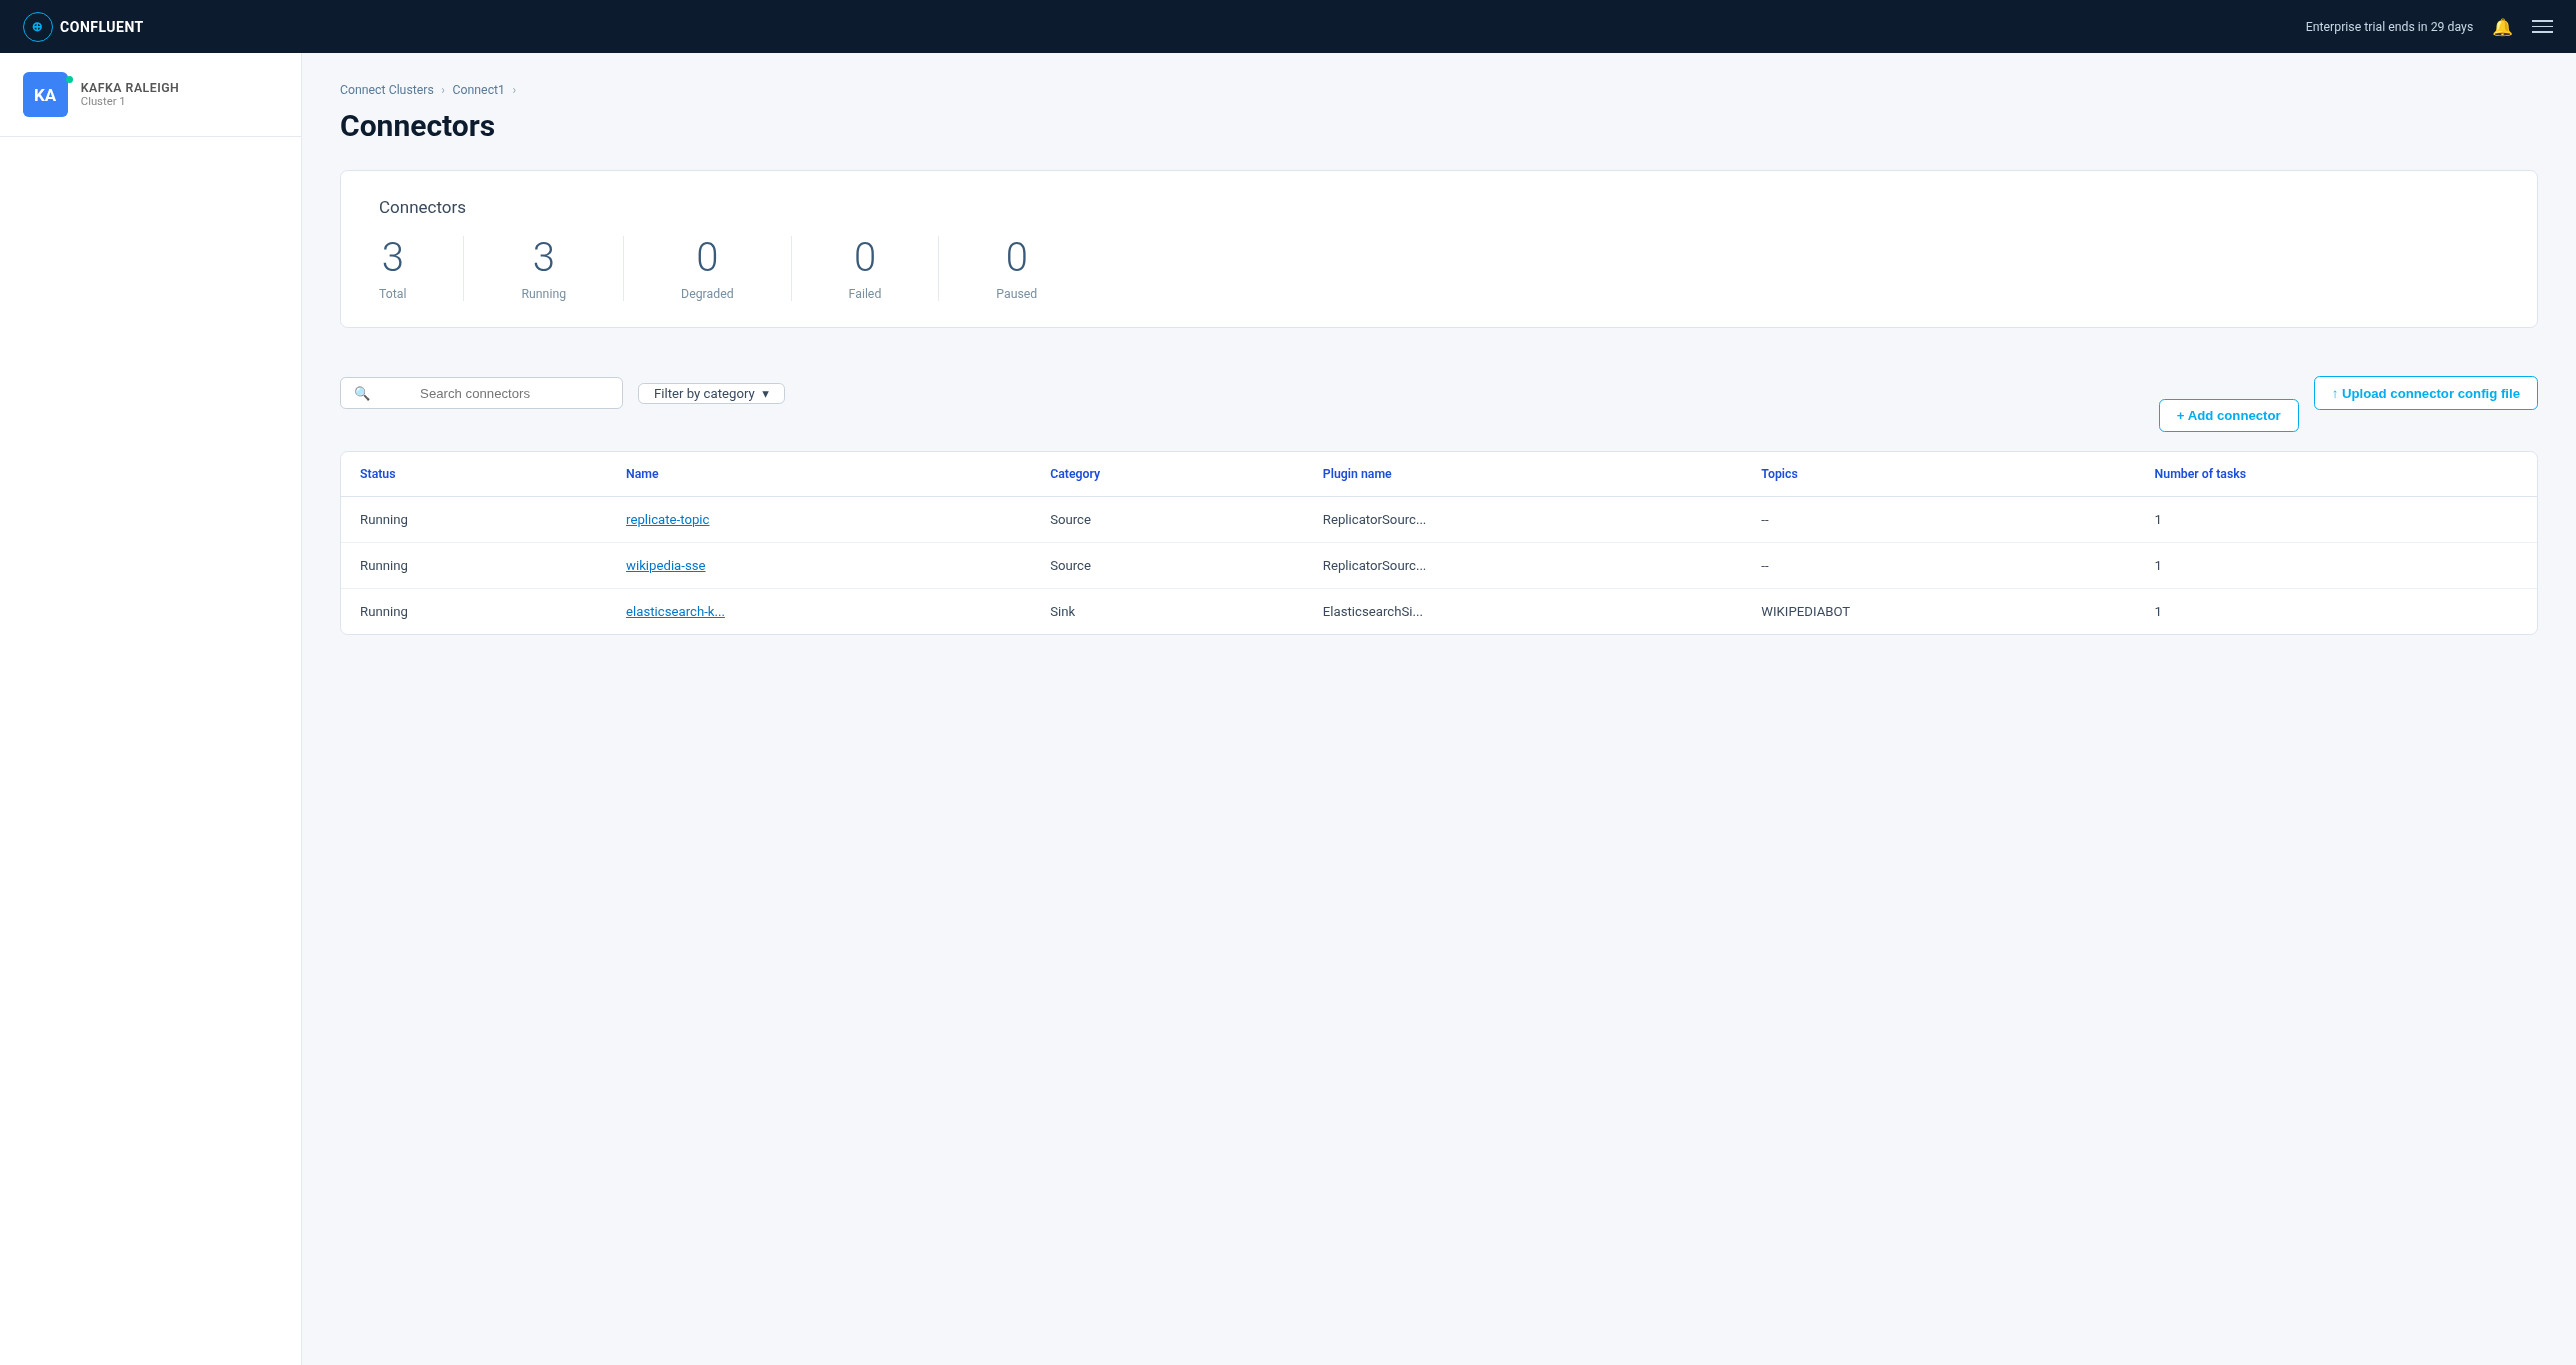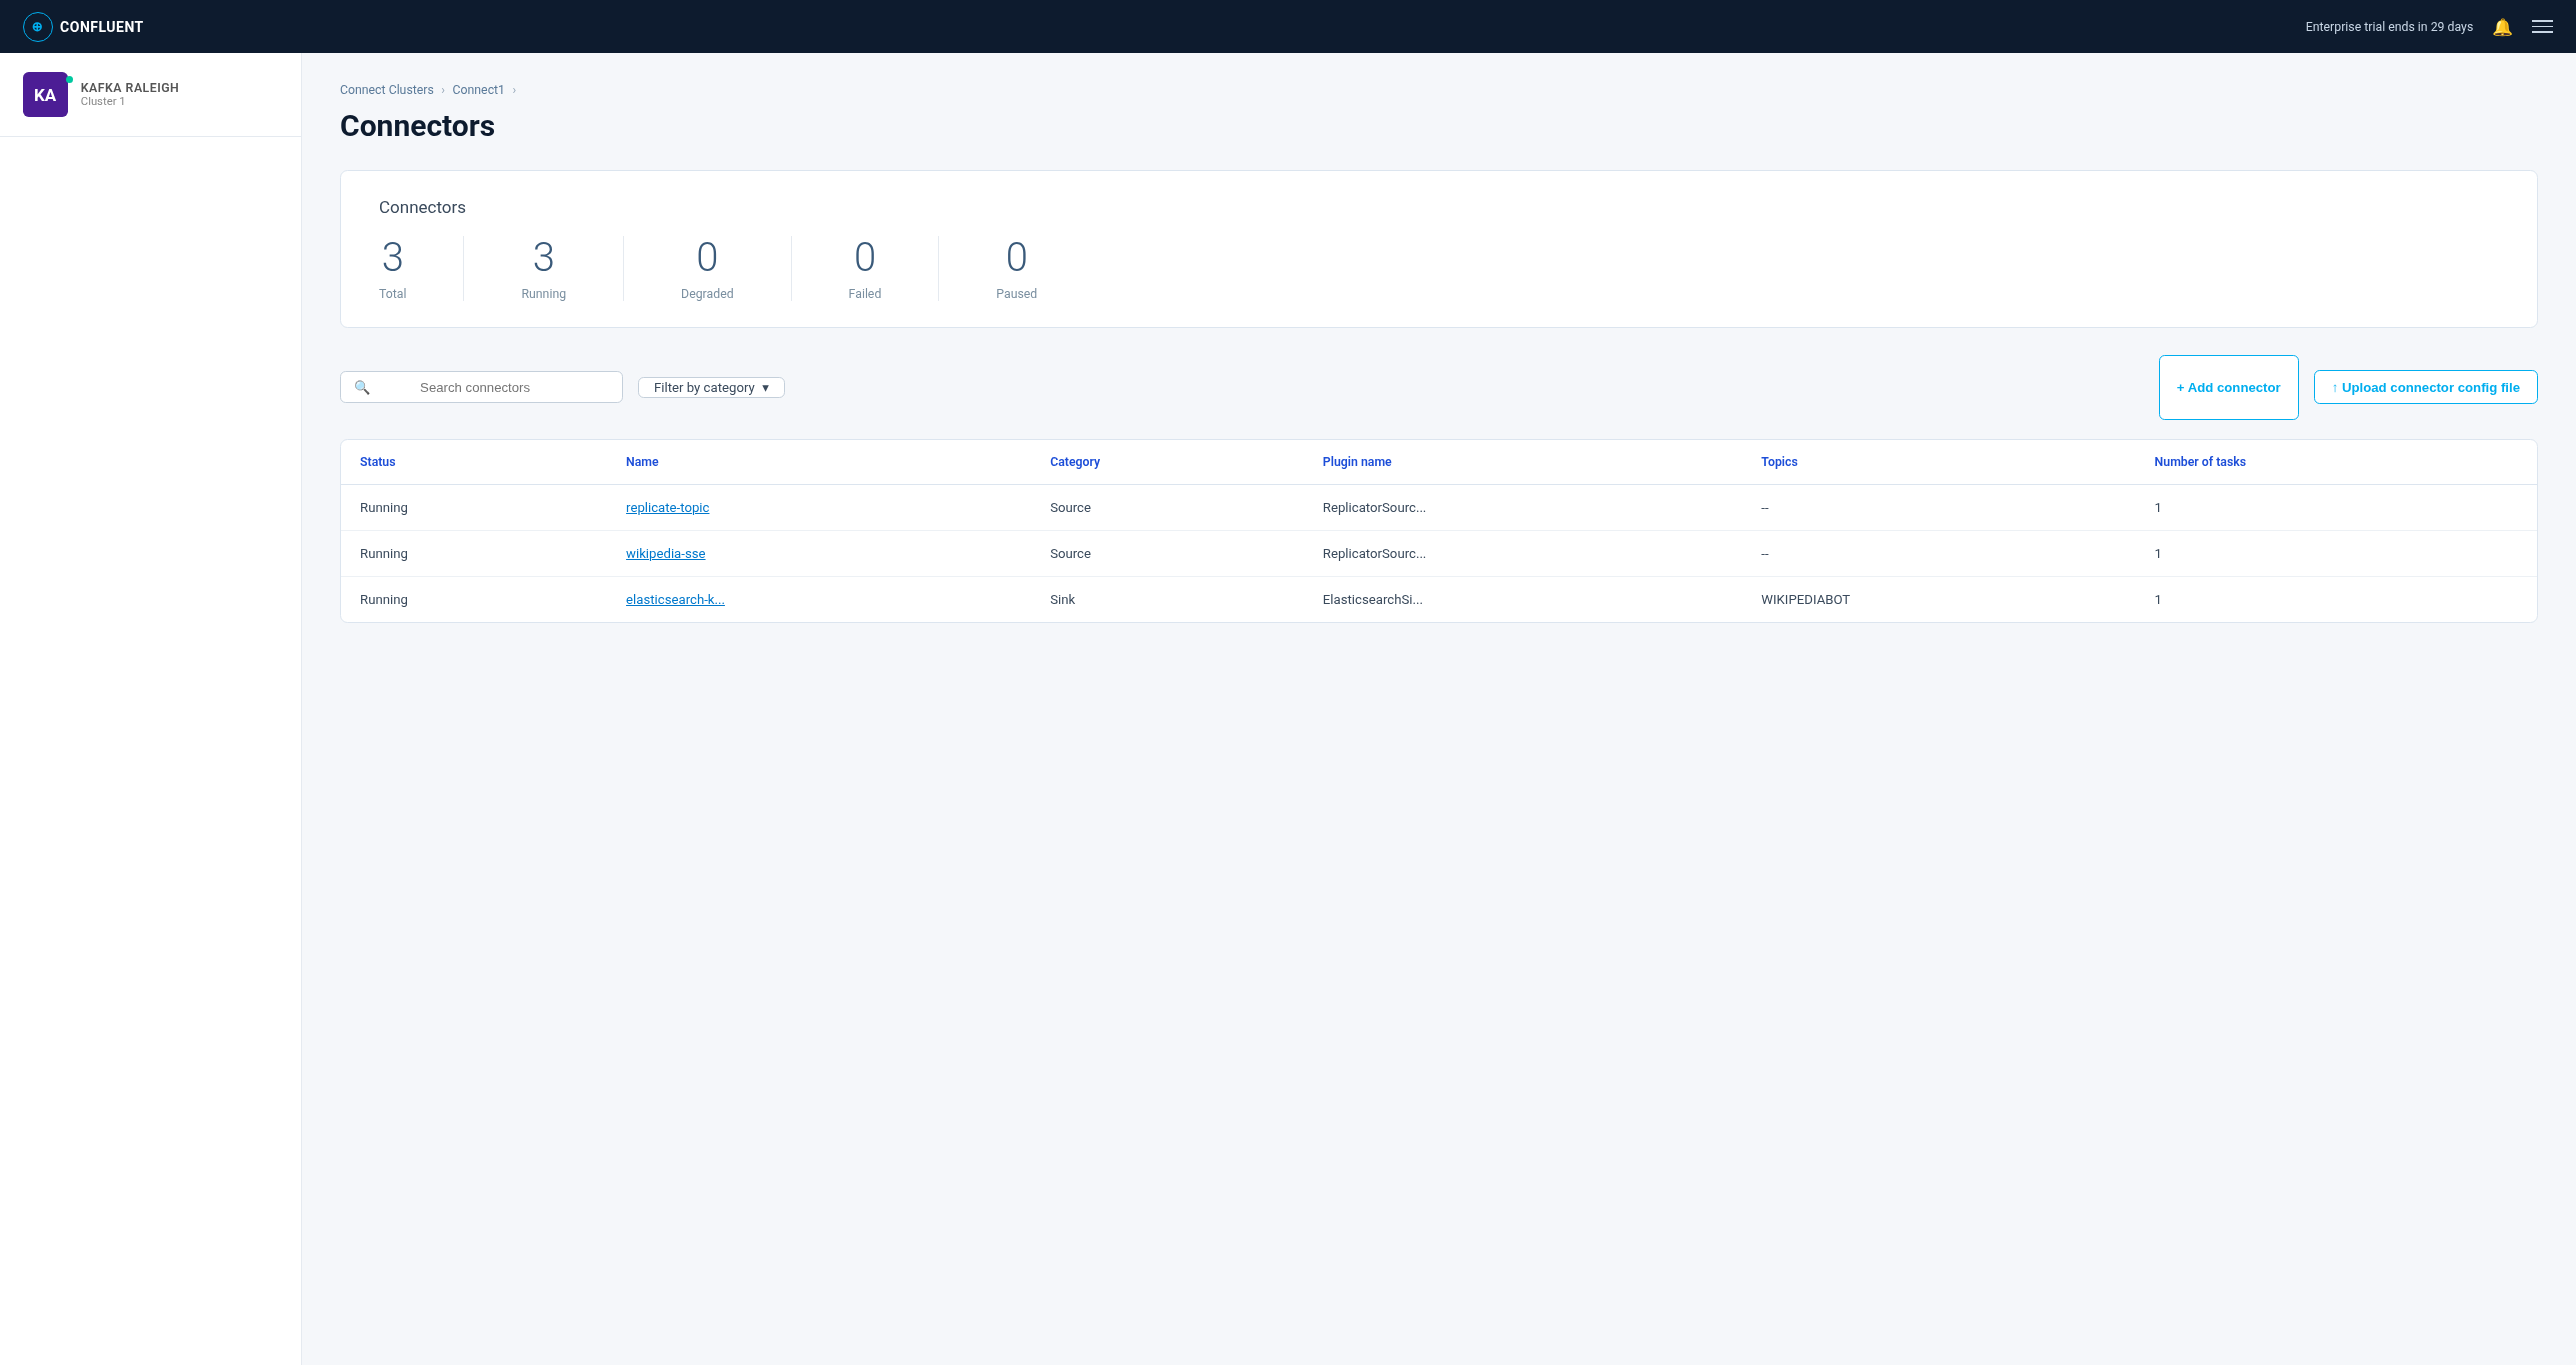--- a/index.html
+++ b/index.html
@@ -49,7 +49,7 @@
       border-bottom: 0.9px solid #e5eaf0;
     }
     .cluster-badge {
-      background: #4c1d95;
+      background: #3b82f6;
       color: #fff;
       width: 45px; height: 45px;
       border-radius: 5.7px;

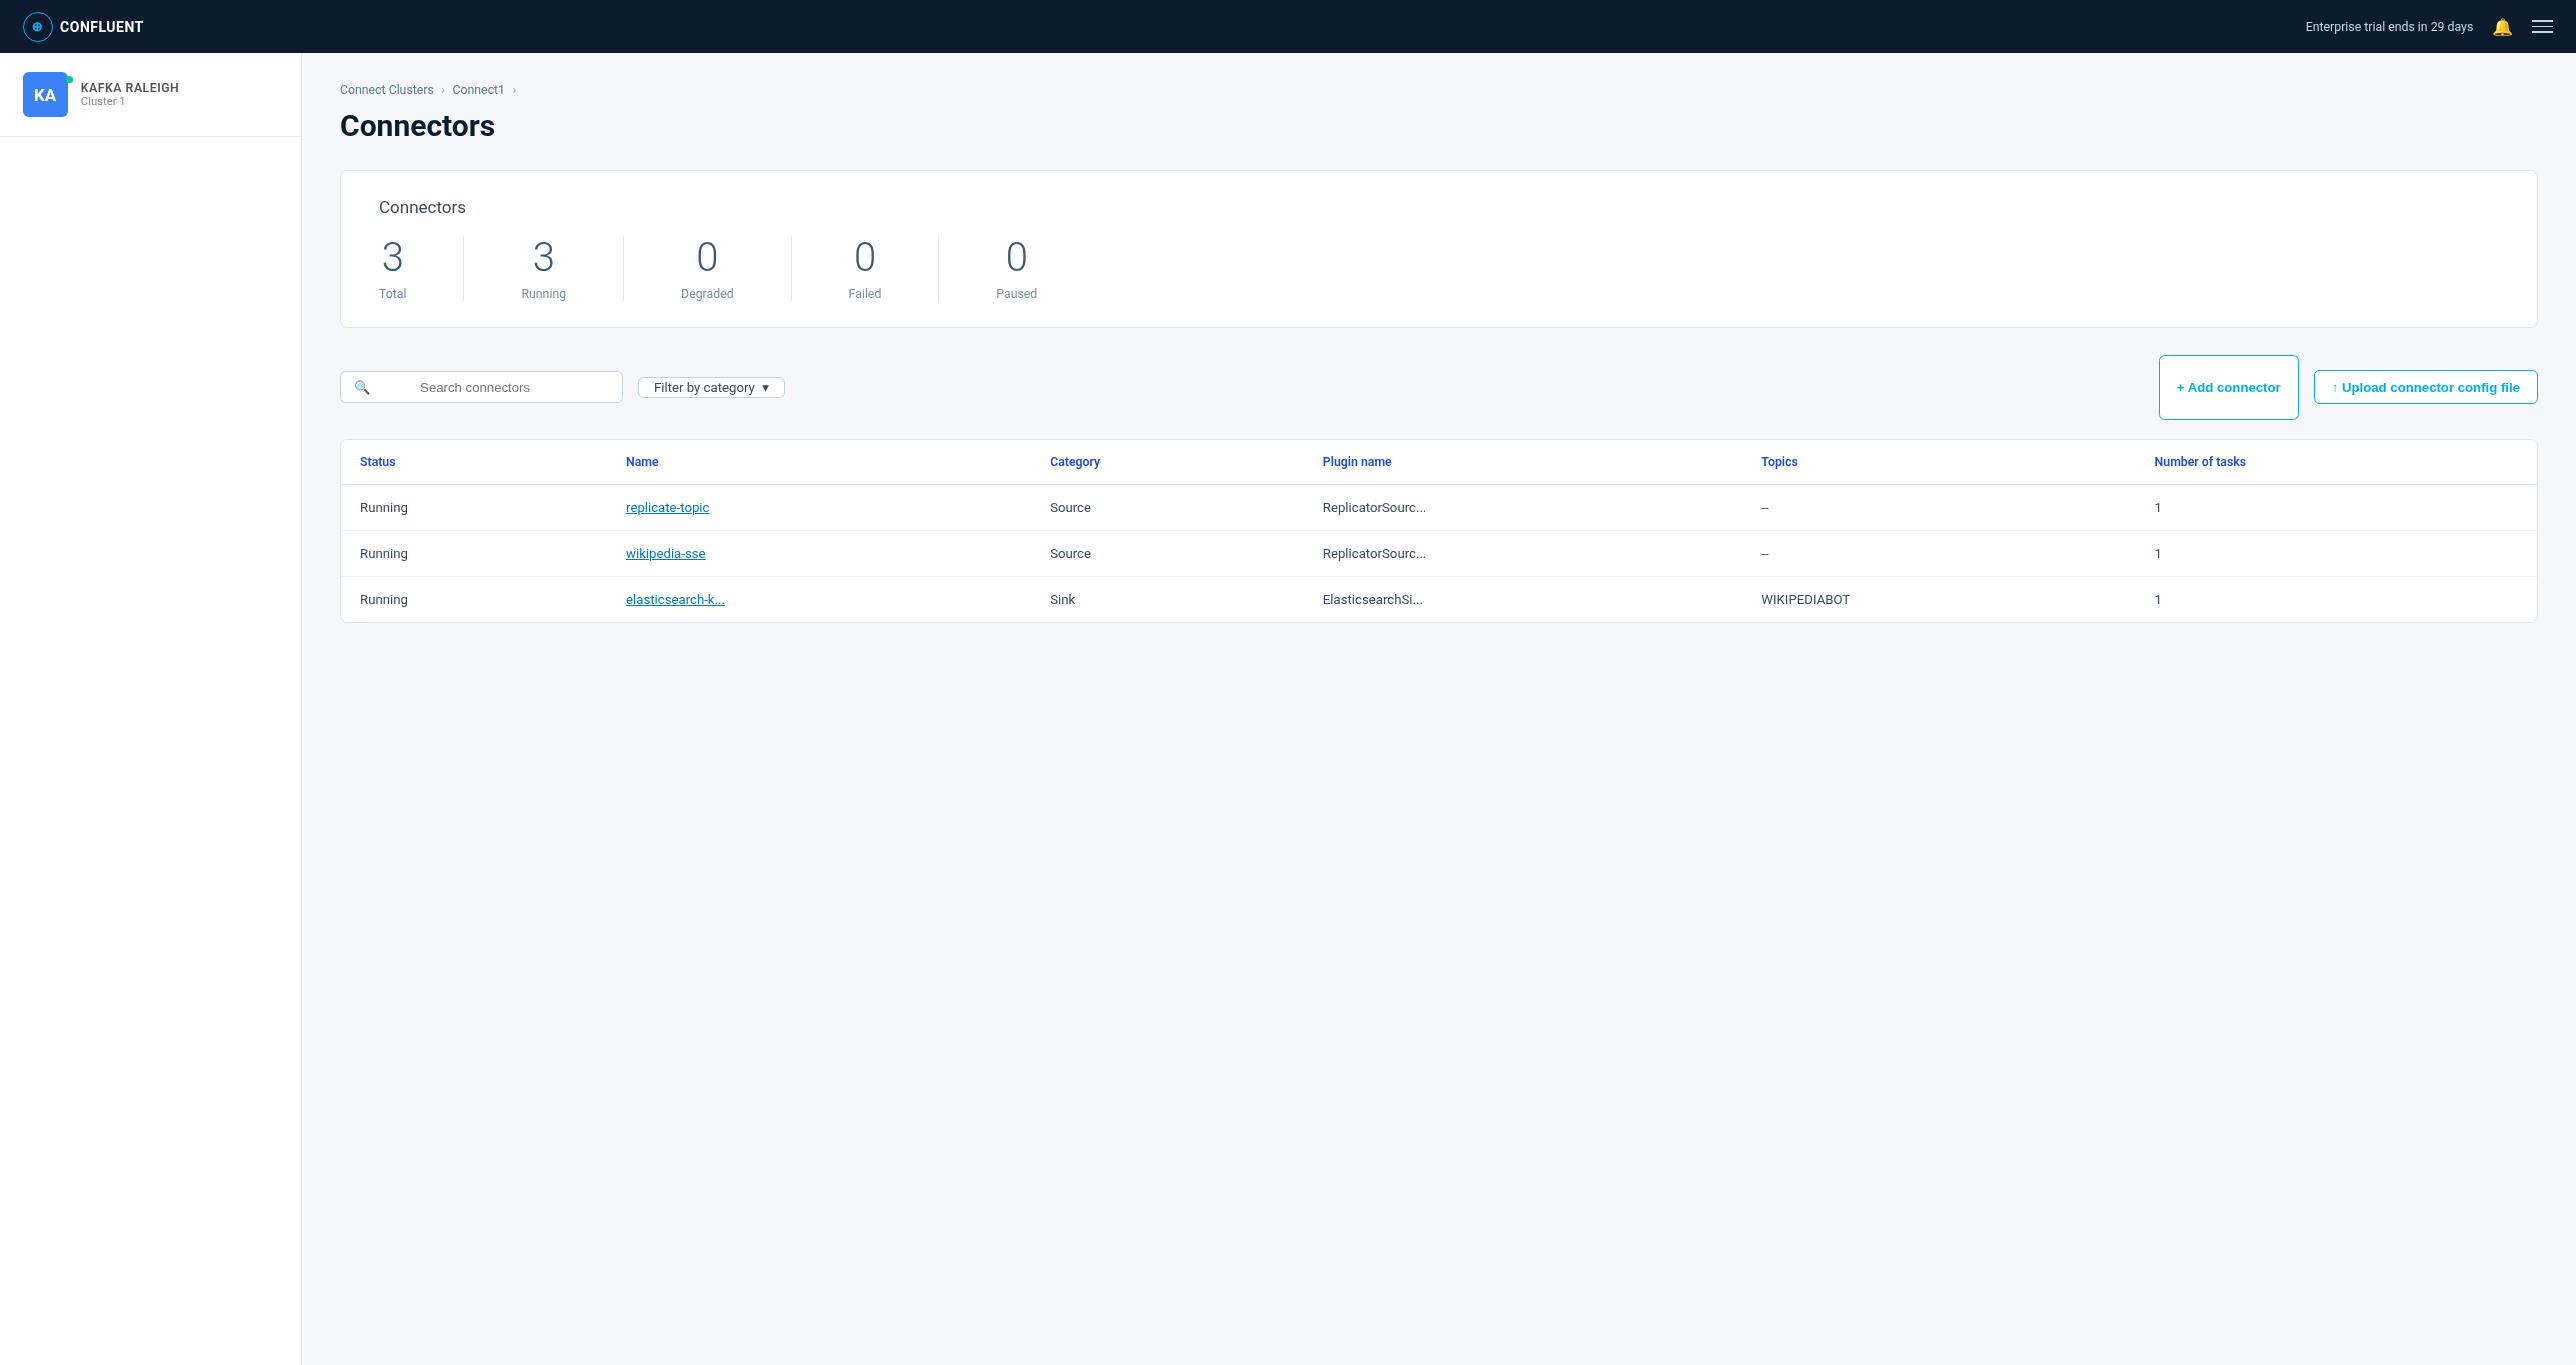--- a/index.html
+++ b/index.html
@@ -162,11 +162,12 @@
       display: flex; align-items: center; gap: 5.7px;
       border: 1.4px solid #00aeef;
       border-radius: 5.7px;
-      padding: 24px 17px;
+      padding: 8px 17px;
       background: #fff;
       color: #00aeef;
       font-size: 13.2px; font-weight: 600;
       cursor: pointer;
+      margin-top: 44px;
     }
     .btn-upload-config {
       display: flex; align-items: center; gap: 5.7px;

